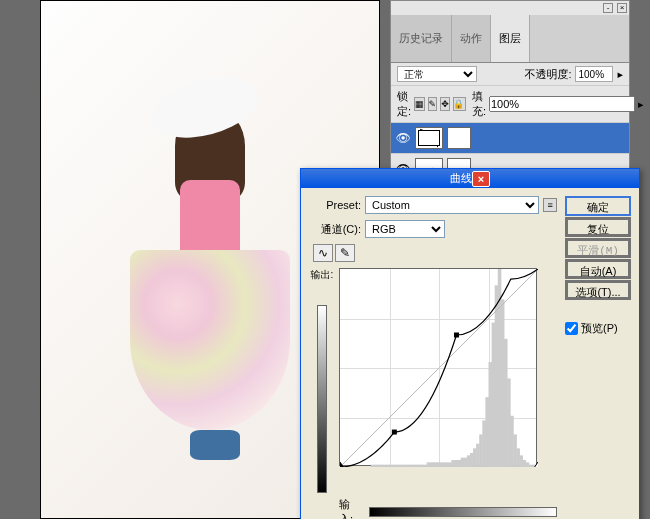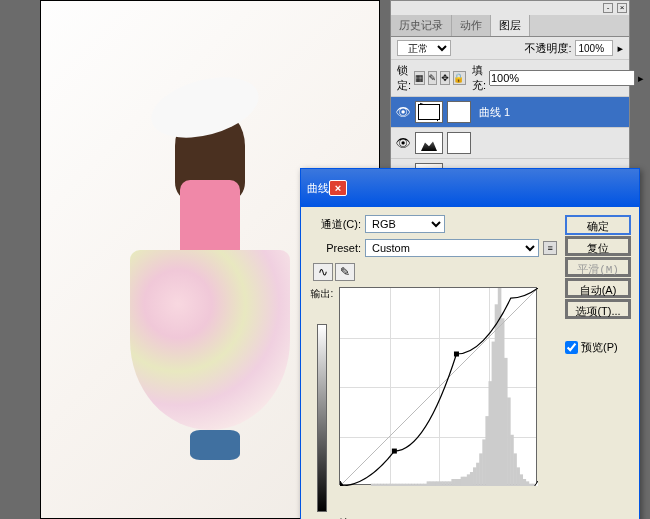--- a/index.html
+++ b/index.html
@@ -18,7 +18,7 @@
   
   .layers-panel { position: absolute; right: 20px; top: 0; width: 240px; background: #e6e6e6; border: 1px solid #888; }
   .lp-tabs { display: flex; background: #d0d0d0; border-bottom: 1px solid #888; }
-  .lp-tab { padding: 3px 8px; background: #c8c8c8; border-right: 1px solid #aaa; color: #555; }
+  .lp-tab { padding: 16px 8px; background: #c8c8c8; border-right: 1px solid #aaa; color: #555; }
   .lp-tab.active { background: #e6e6e6; color: #000; }
   .lp-close-strip { display: flex; justify-content: flex-end; padding: 2px; gap: 4px; }
   .lp-close-strip span { width: 10px; height: 10px; border: 1px solid #888; font-size: 8px; text-align: center; line-height: 8px; }

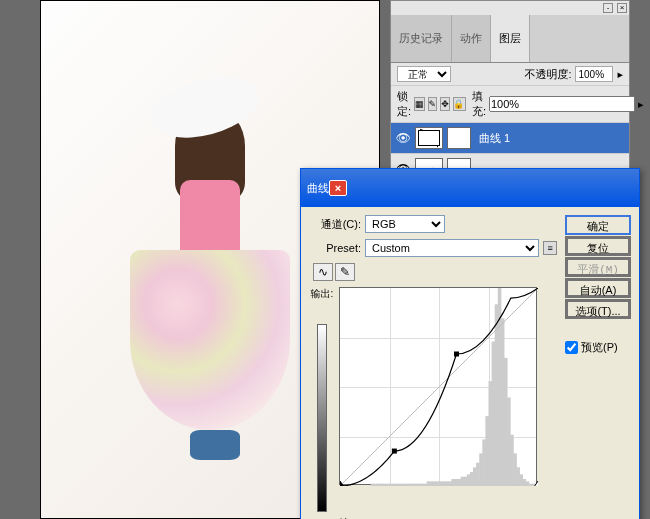--- a/index.html
+++ b/index.html
@@ -24,7 +24,7 @@
   .lp-close-strip span { width: 10px; height: 10px; border: 1px solid #888; font-size: 8px; text-align: center; line-height: 8px; }
   .lp-opts { display: flex; align-items: center; padding: 3px 6px; gap: 4px; border-bottom: 1px solid #ccc; }
   .lp-opts select, .lp-opts input { font-size: 10px; border: 1px solid #aaa; background: #fff; padding: 1px 2px; height: 16px; }
-  .lp-opts .modebox { width: 54px; text-align: center; }
+  .lp-opts .modebox { width: 80px; }
   .lp-opts .pctbox { width: 38px; }
   .lp-lock { display: flex; align-items: center; padding: 3px 6px; gap: 3px; border-bottom: 1px solid #ccc; }
   .lp-lock .ic { width: 14px; height: 14px; border: 1px solid #999; background: #ddd; font-size: 9px; text-align: center; line-height: 12px; }

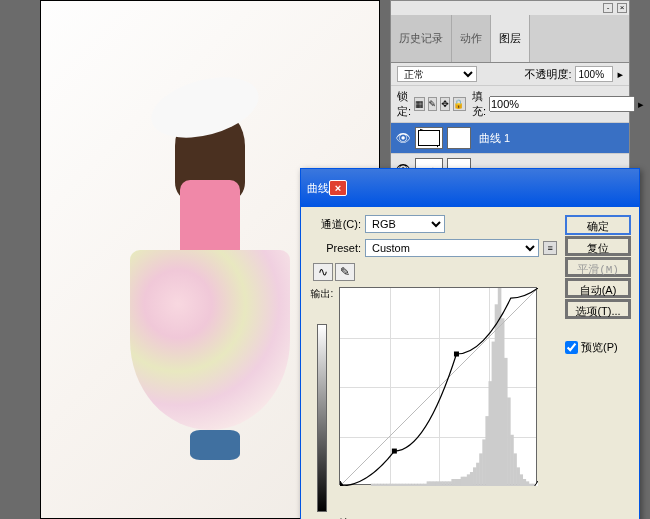--- a/index.html
+++ b/index.html
@@ -122,7 +122,6 @@
         <span class="eye">👁</span>
         <span class="thumb curves"></span>
         <span class="mask"></span>
-        <span class="layer-name">曲线 1</span>
       </div>
       <div class="layer-row">
         <span class="eye">👁</span>

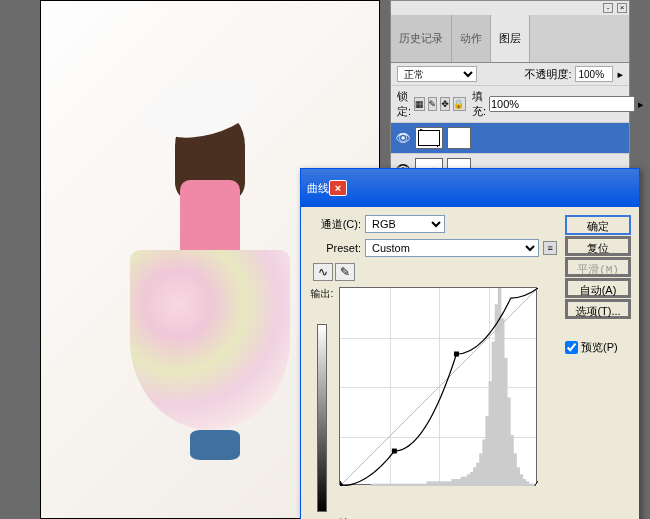--- a/index.html
+++ b/index.html
@@ -43,7 +43,7 @@
   
   
   .curves-dialog { position: absolute; left: 300px; top: 168px; width: 340px; background: #ece9d8; border: 1px solid #0054e3; box-shadow: 2px 2px 6px rgba(0,0,0,0.4); }
-  .cd-title { background: linear-gradient(to bottom, #3b77dd, #0054e3); color: #fff; padding: 4px 6px; display: flex; justify-content: flex-start; align-items: center; height: 38px; }
+  .cd-title { background: linear-gradient(to bottom, #3b77dd, #0054e3); color: #fff; padding: 4px 14px; display: flex; justify-content: center; align-items: center; height: 19px; }
   .cd-close { width: 18px; height: 16px; background: #e04030; color: #fff; text-align: center; line-height: 14px; border: 1px solid #fff; border-radius: 2px; font-weight: bold; }
   .cd-body { display: flex; padding: 8px; gap: 8px; }
   .cd-left { flex: 1; }

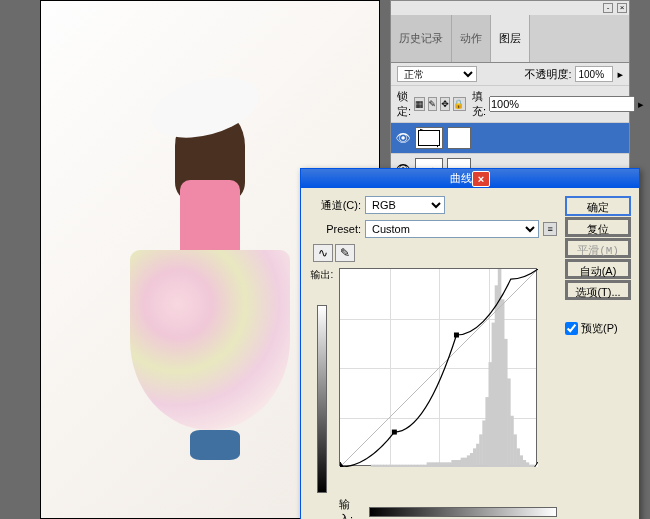--- a/index.html
+++ b/index.html
@@ -145,17 +145,17 @@
   <div class="cd-body">
     <div class="cd-left">
       <div class="cd-row">
-        <label>通道(C):</label>
-        <select class="cd-channel">
-          <option>RGB</option>
-        </select>
-      </div>
-      <div class="cd-row">
         <label>Preset:</label>
         <select class="cd-preset">
           <option>Custom</option>
         </select>
         <span class="menu-ic">≡</span>
+      </div>
+      <div class="cd-row">
+        <label>通道(C):</label>
+        <select class="cd-channel">
+          <option>RGB</option>
+        </select>
       </div>
       <div class="cd-row" style="margin-left:4px">
         <div class="cd-draw-btns">

